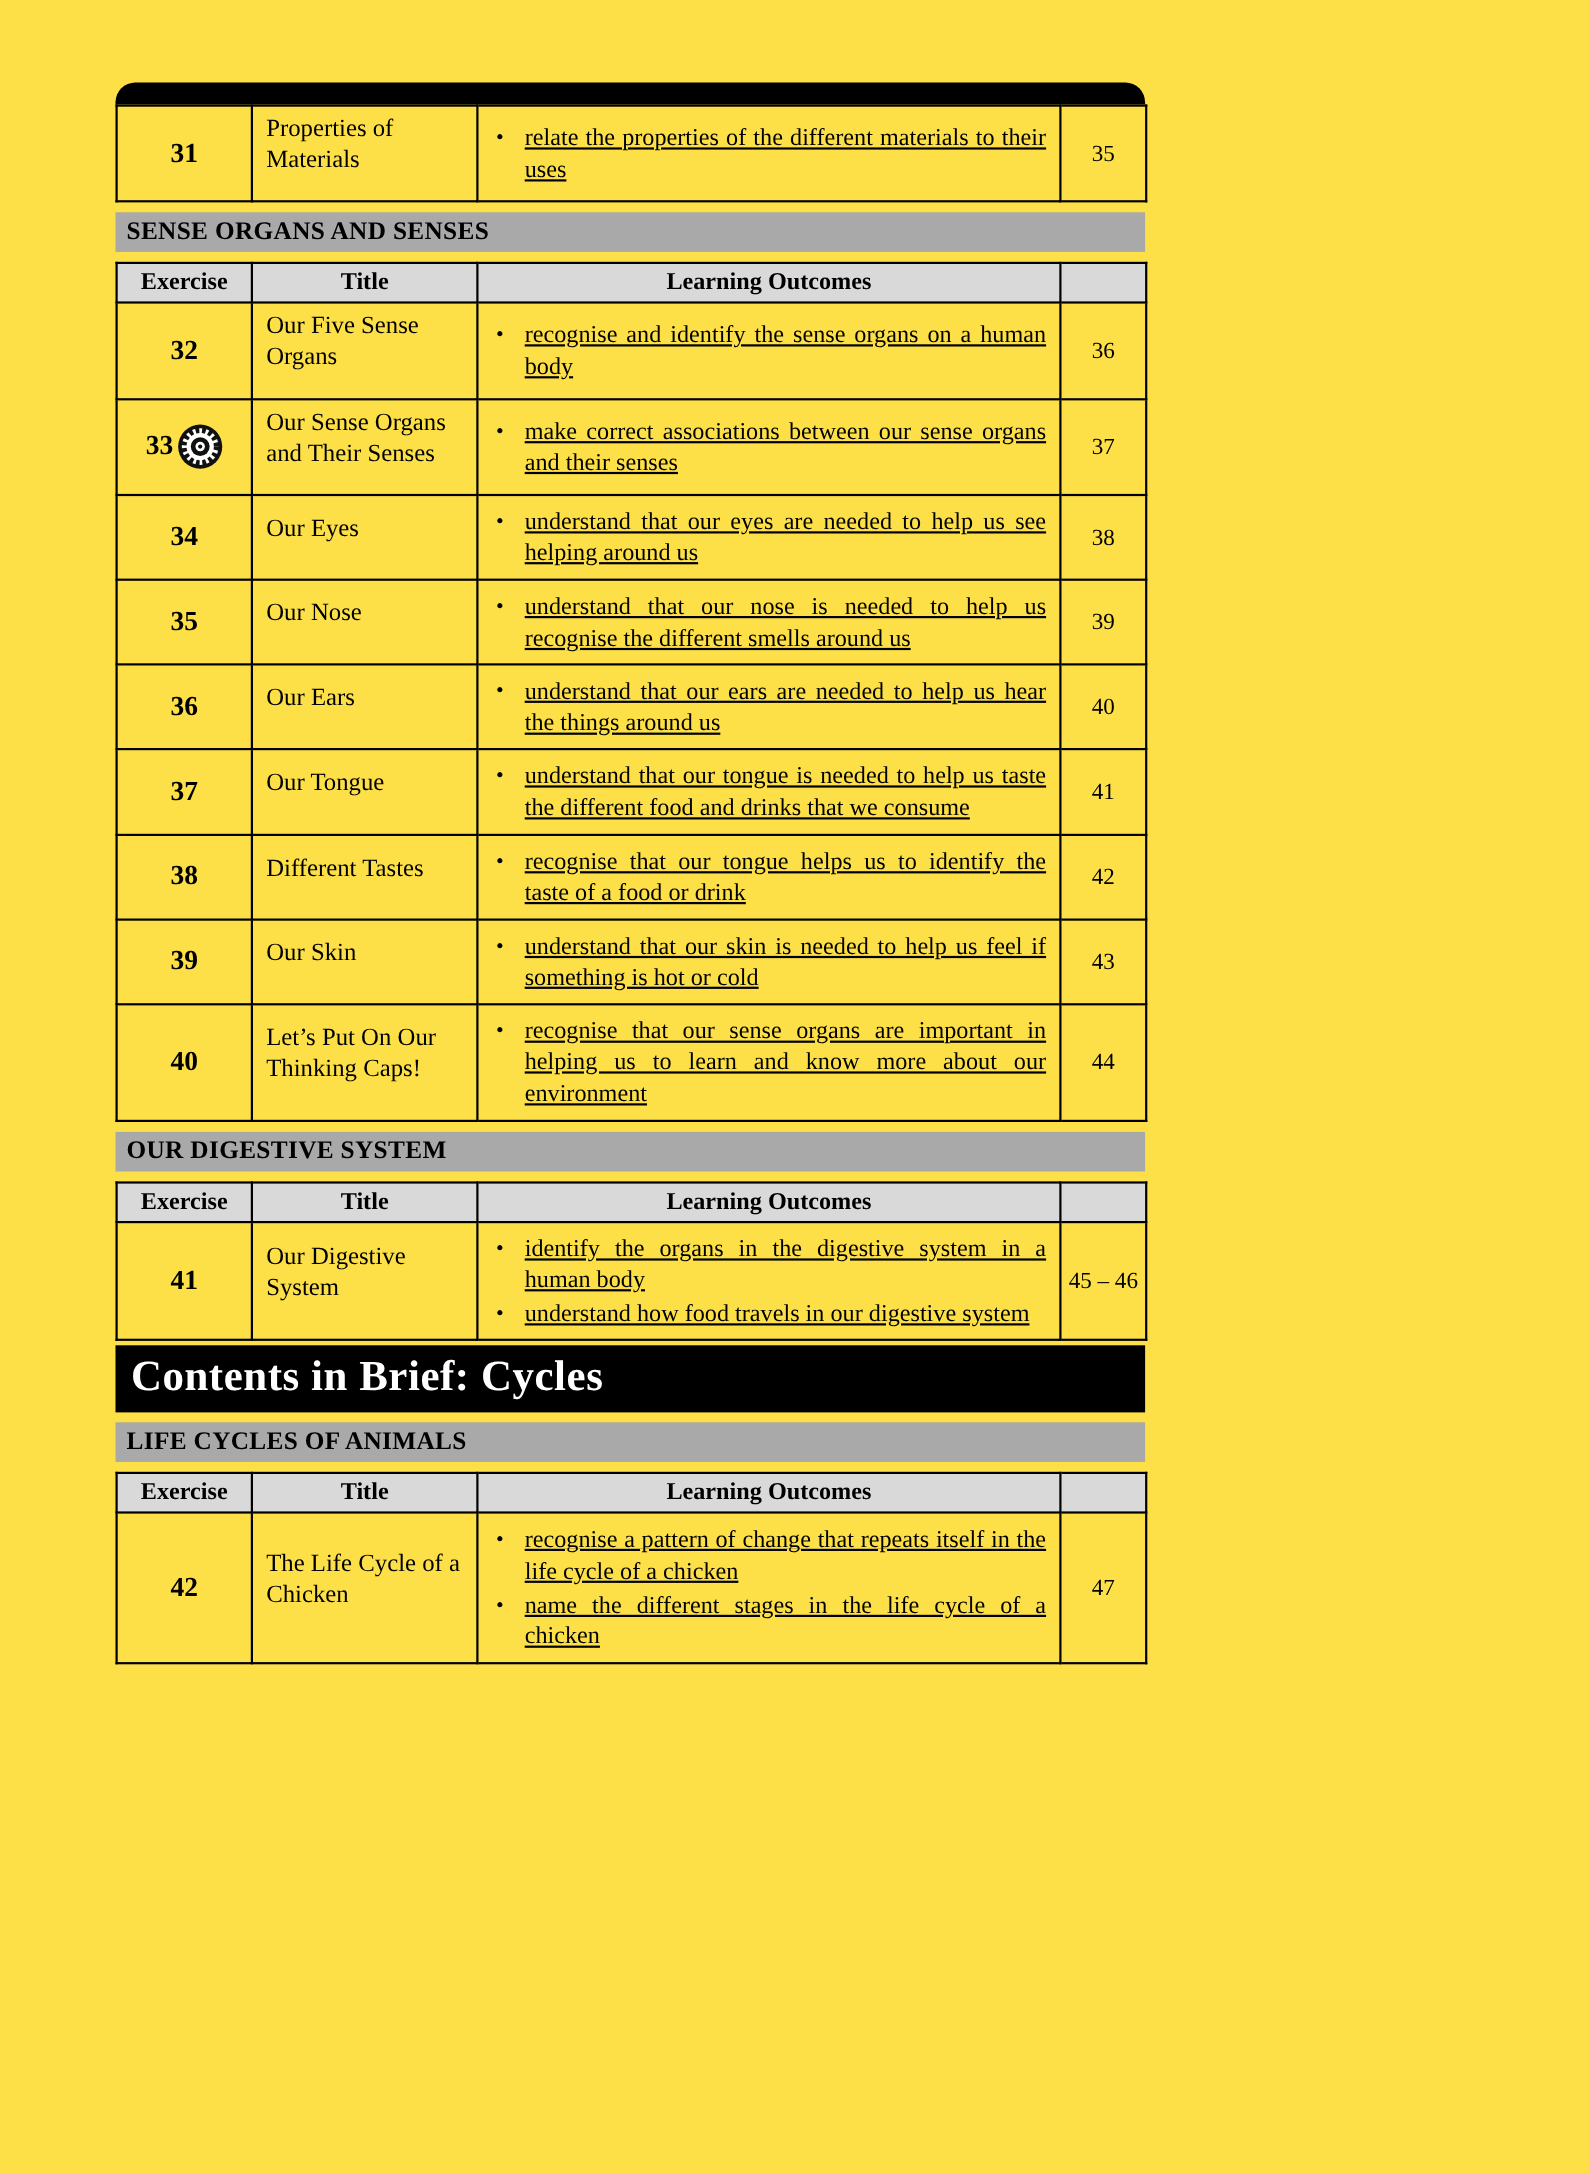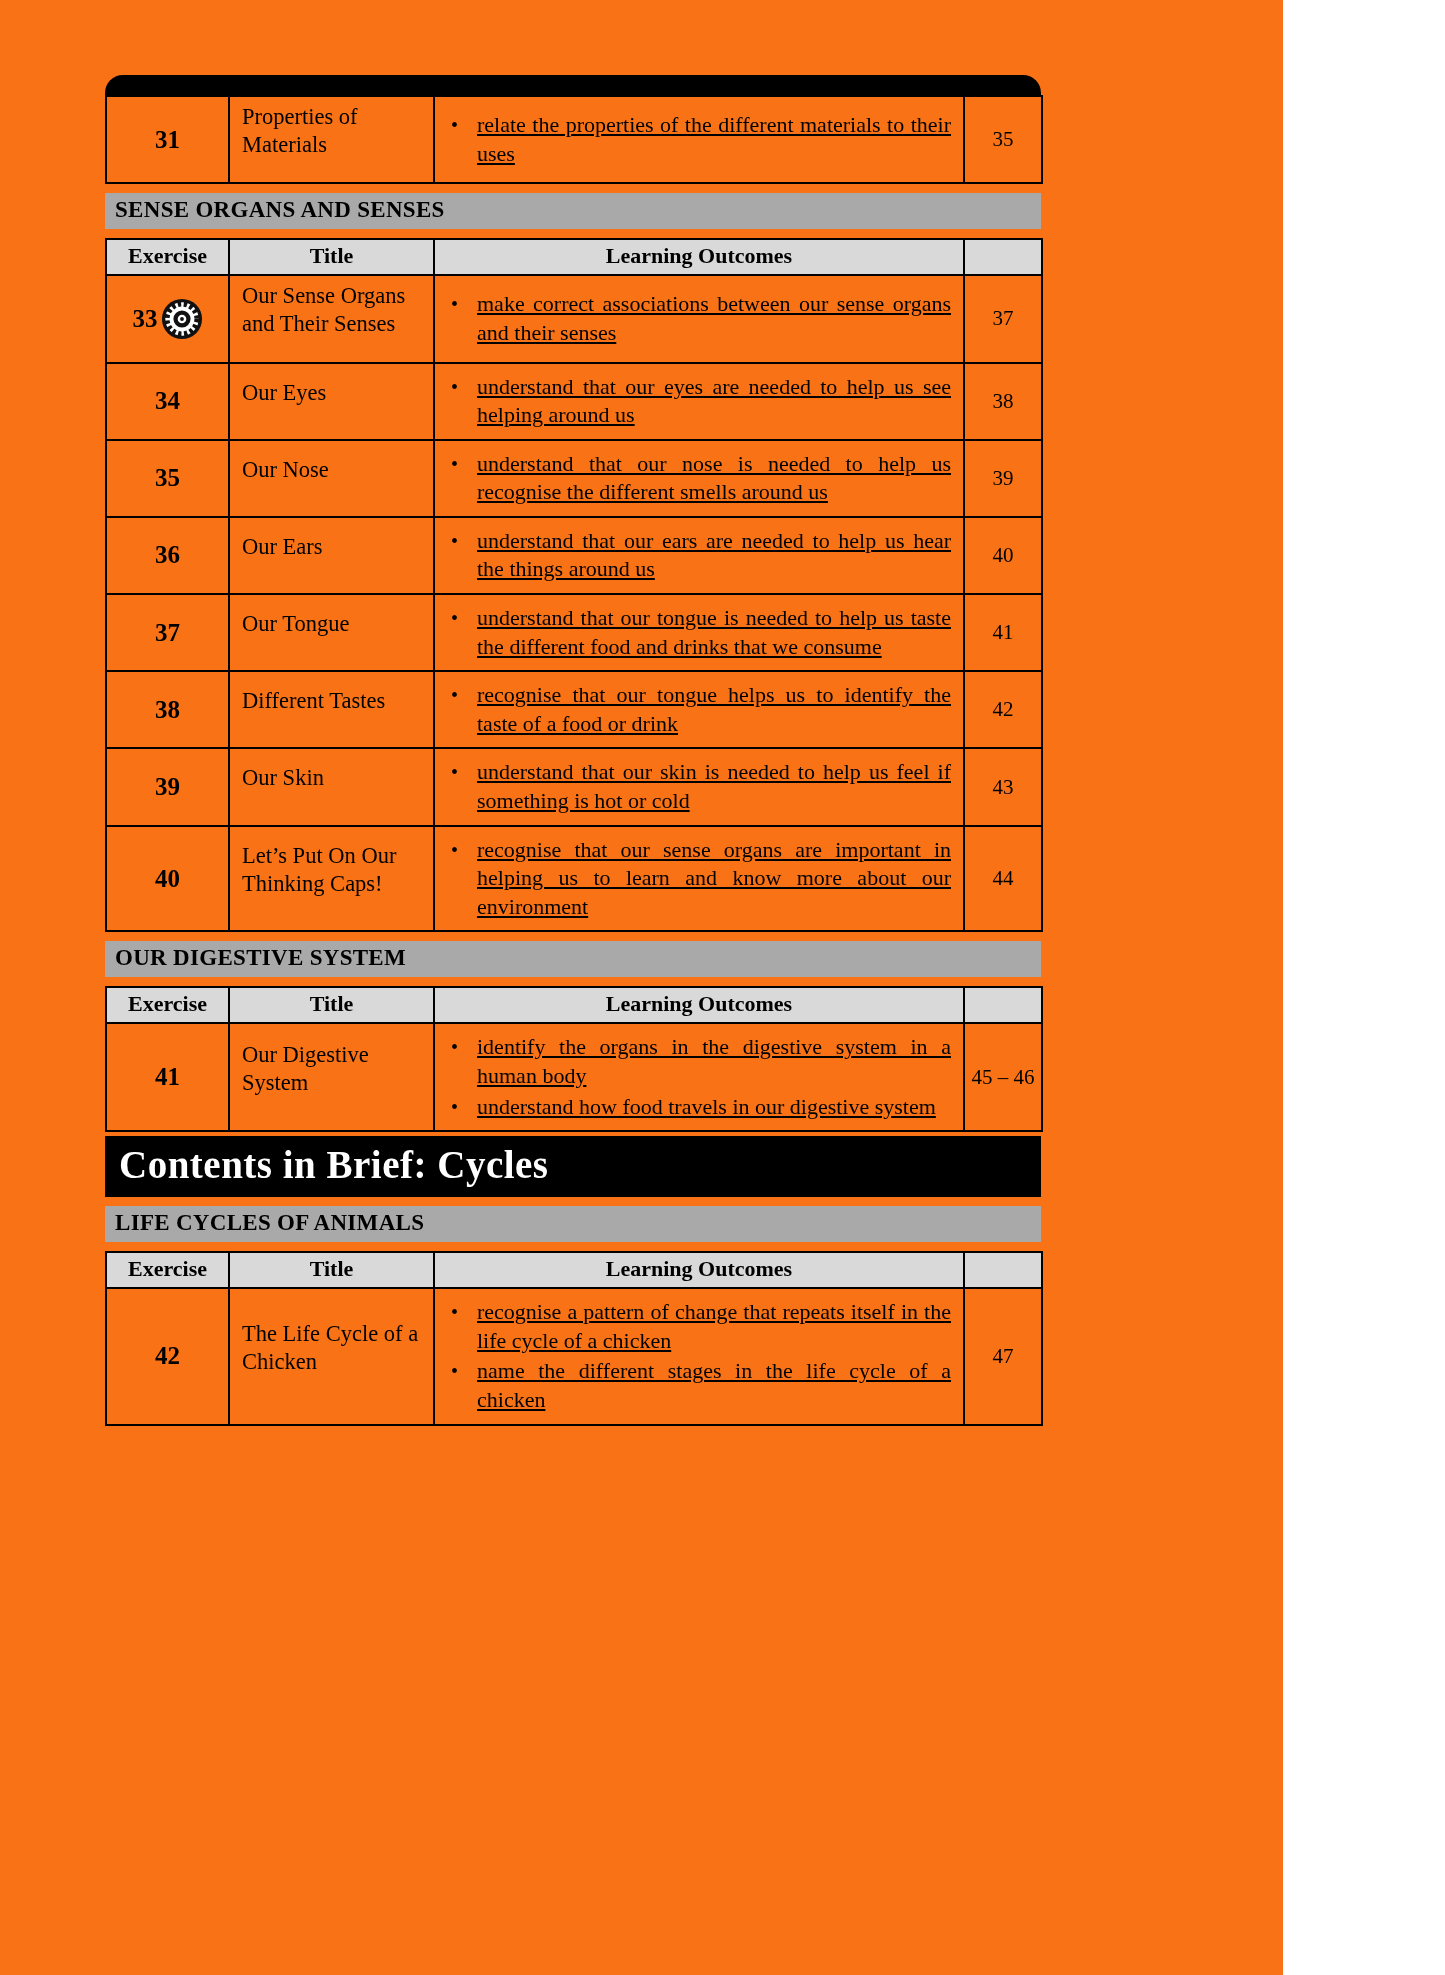--- a/index.html
+++ b/index.html
@@ -10,7 +10,7 @@
     color:#000;
     position:relative;
   }
-  .sheet { position:relative; width:1283px; height:1975px; background:#f97316; overflow:hidden; }
+  .sheet { position:relative; width:1445px; height:1975px; background:#fde047; overflow:hidden; }
   .doc { position:absolute; left:105px; top:75px; width:936px; }
 
   .cap {

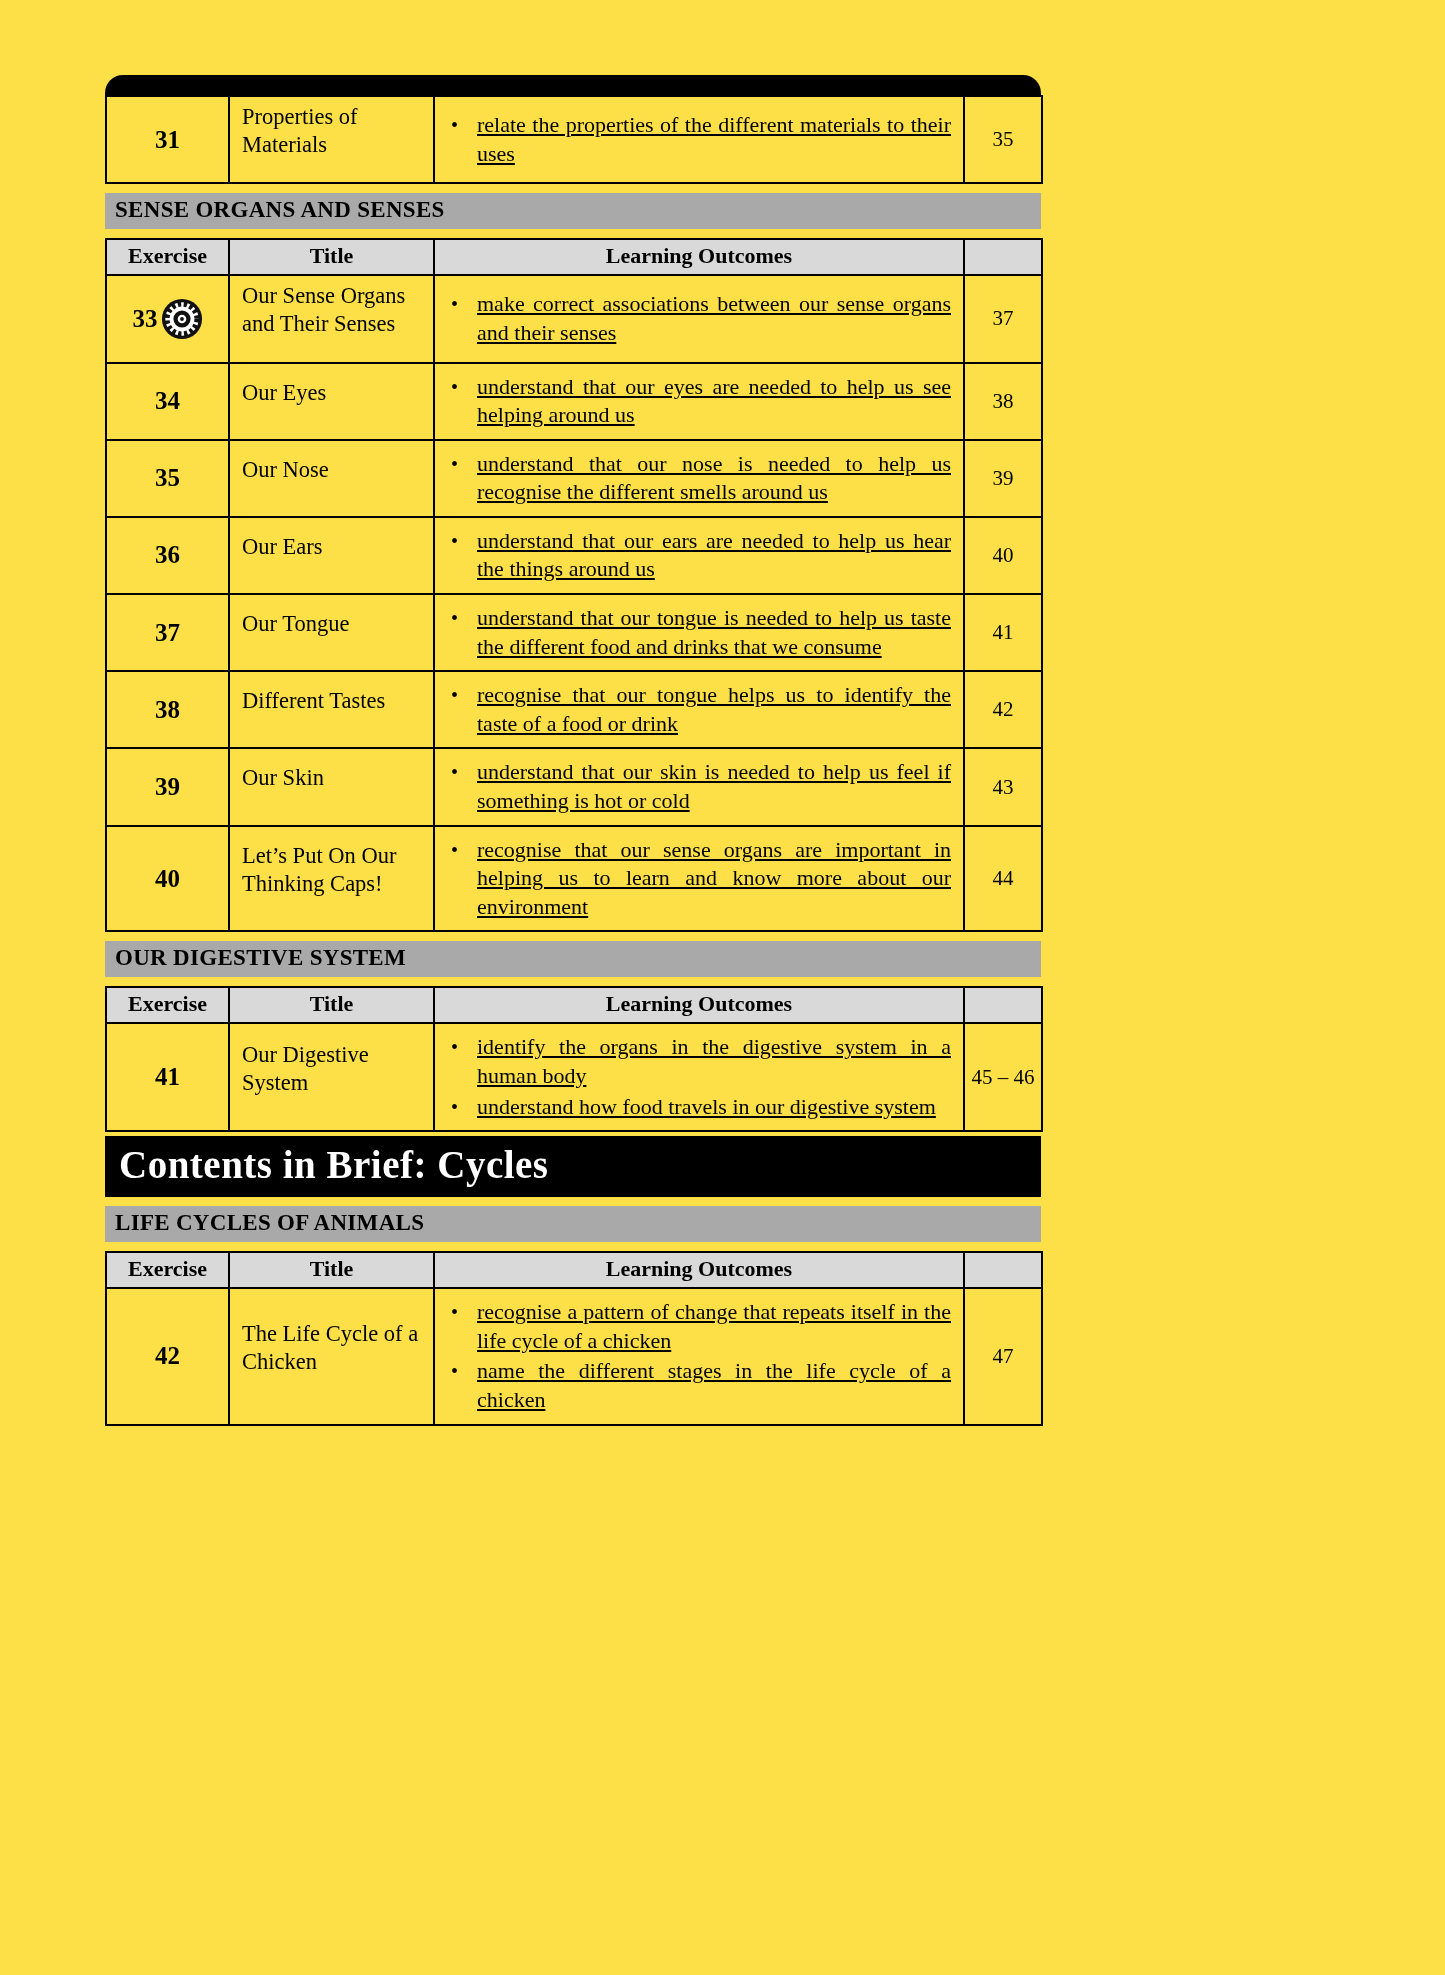--- a/index.html
+++ b/index.html
@@ -123,6 +123,21 @@
           <tr>
     <td class="cell-ex">
       <span class="ex-wrap">
+        <span class="ex-num">32</span>
+      </span>
+    </td>
+    <td class="cell-title">Our Five Sense Organs</td>
+    <td class="cell-out">
+              <div class="outcome">
+    <span class="obullet">•</span>
+    <span class="otext">recognise and identify the sense organs on a human body</span>
+  </div>
+            </td>
+    <td class="cell-page">36</td>
+  </tr>
+          <tr>
+    <td class="cell-ex">
+      <span class="ex-wrap">
         <span class="ex-num">33</span>
       <span class="cd">
     <svg viewBox="0 0 44 44" width="42" height="42">

